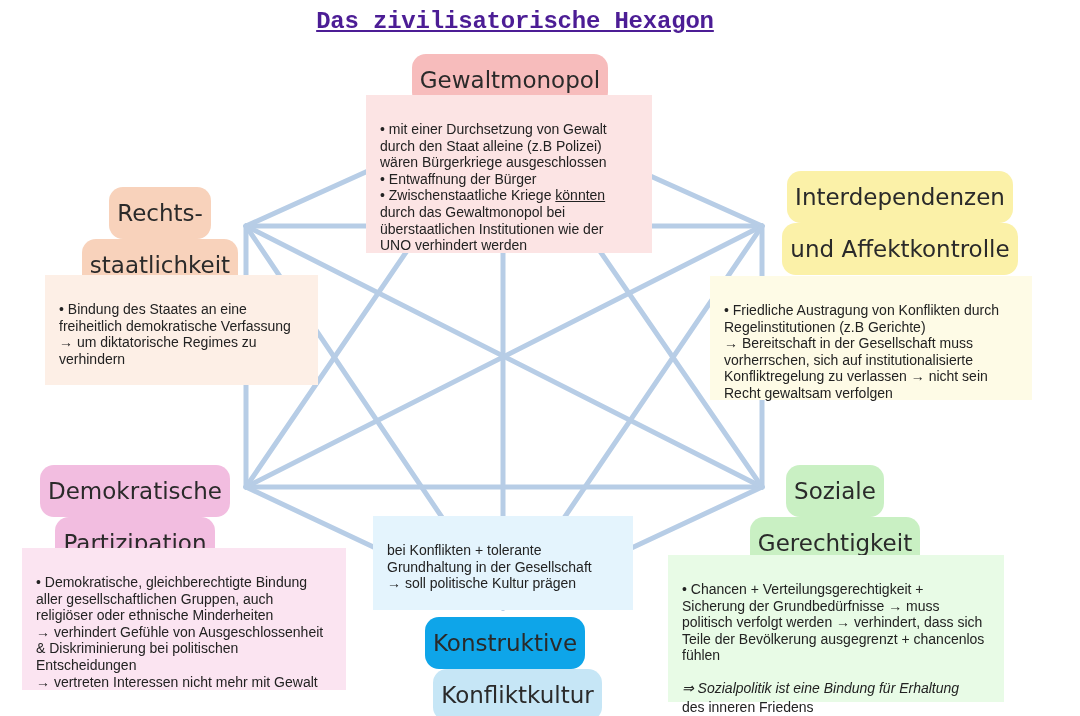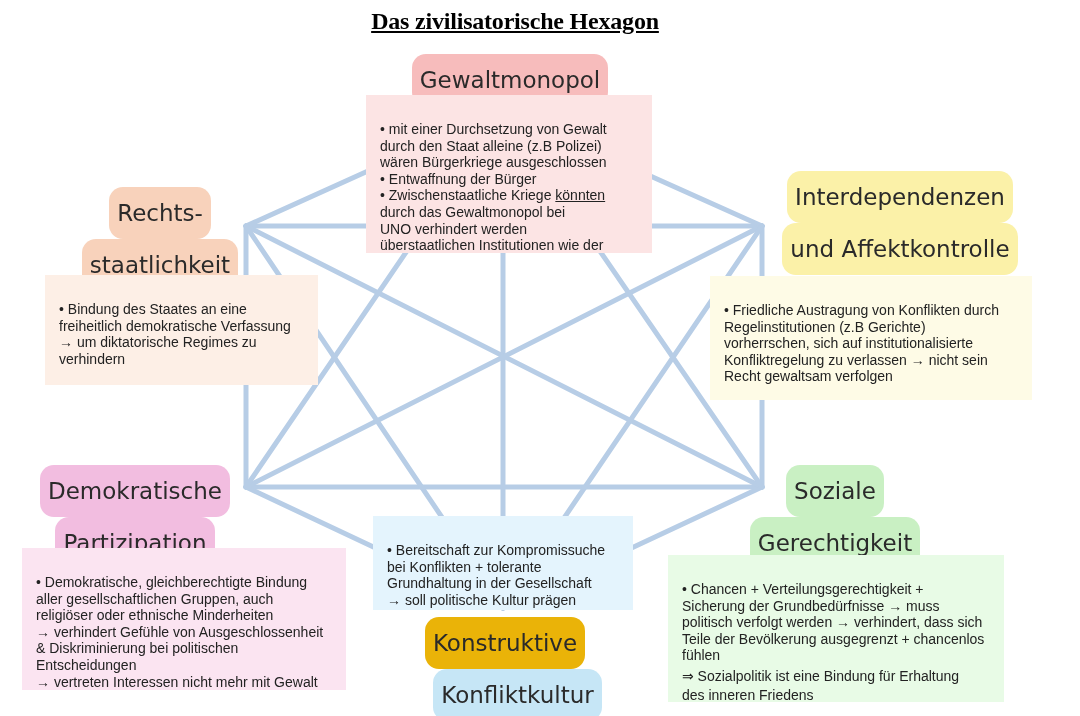--- a/index.html
+++ b/index.html
@@ -11,8 +11,8 @@
     }
     .title {
       position: absolute; left: 0; top: 8px; width: 1030px; text-align: center;
-      font-family: Liberation Serif, serif; font-weight: bold;
-      font-size: 24px; text-decoration: underline; color: #000000;
+      font-family: Liberation Mono, monospace; font-weight: bold;
+      font-size: 24px; text-decoration: underline; color: #4c1d95;
       letter-spacing: -0.2px;
     }
     svg.hex { position: absolute; left: 0; top: 0; }

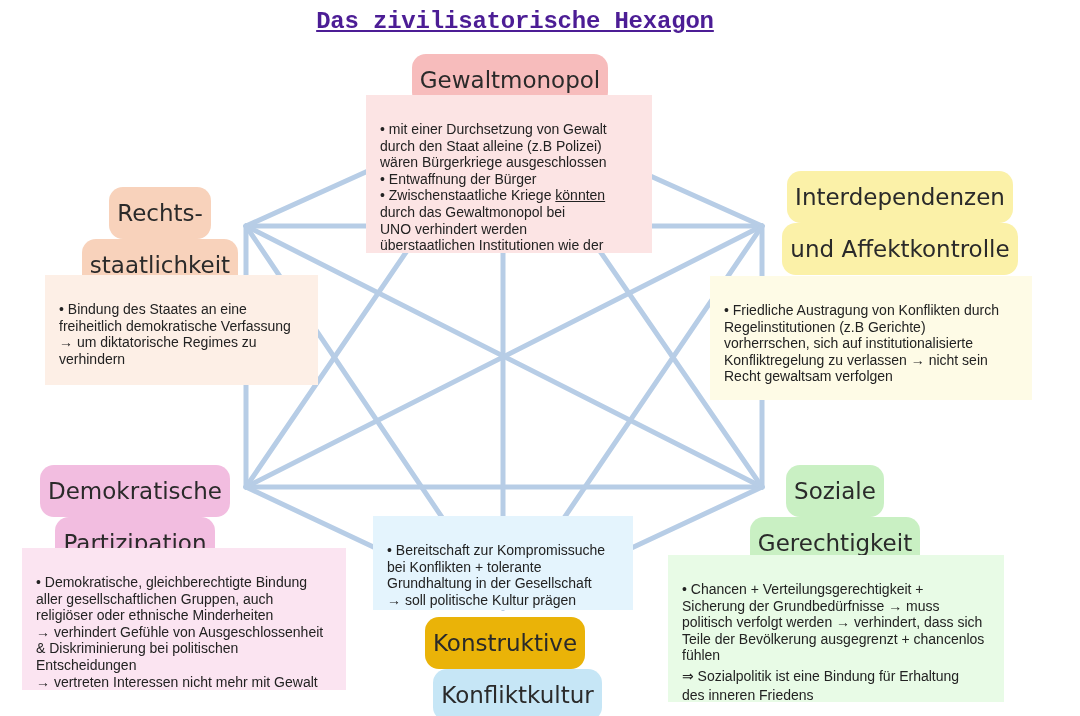--- a/index.html
+++ b/index.html
@@ -71,8 +71,8 @@
   <p>• Entwaffnung der Bürger</p>
   <p><span>• Zwischenstaatliche Kriege </span><span class="u">könnten</span></p>
   <p>durch das Gewaltmonopol bei</p>
+  <p>überstaatlichen Institutionen wie der</p>
   <p>UNO verhindert werden</p>
-  <p>überstaatlichen Institutionen wie der</p>
 </div>
 
 <div class="heading" style="left:40px; top:187px; width:240px;">

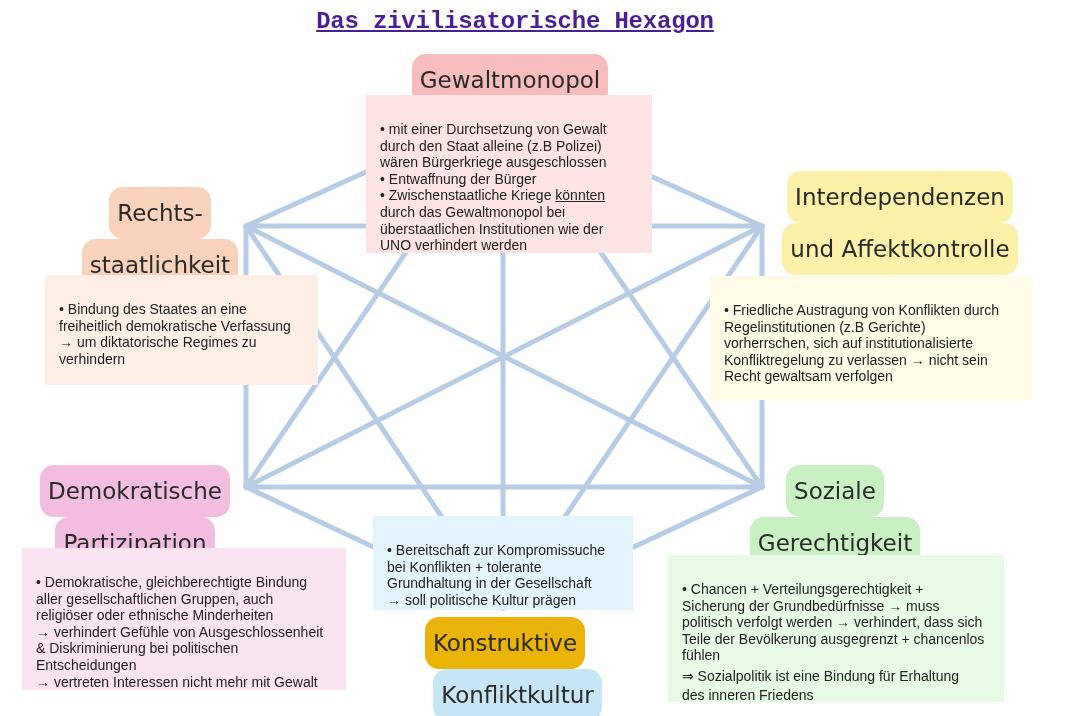--- a/index.html
+++ b/index.html
@@ -93,6 +93,7 @@
 <div class="box" style="left:710px; top:276px; width:322px; height:124px; background:#fefbe6;">
   <p>• Friedliche Austragung von Konflikten durch</p>
   <p>Regelinstitutionen (z.B Gerichte)</p>
+  <p>→ Bereitschaft in der Gesellschaft muss</p>
   <p>vorherrschen, sich auf institutionalisierte</p>
   <p>Konfliktregelung zu verlassen → nicht sein</p>
   <p>Recht gewaltsam verfolgen</p>

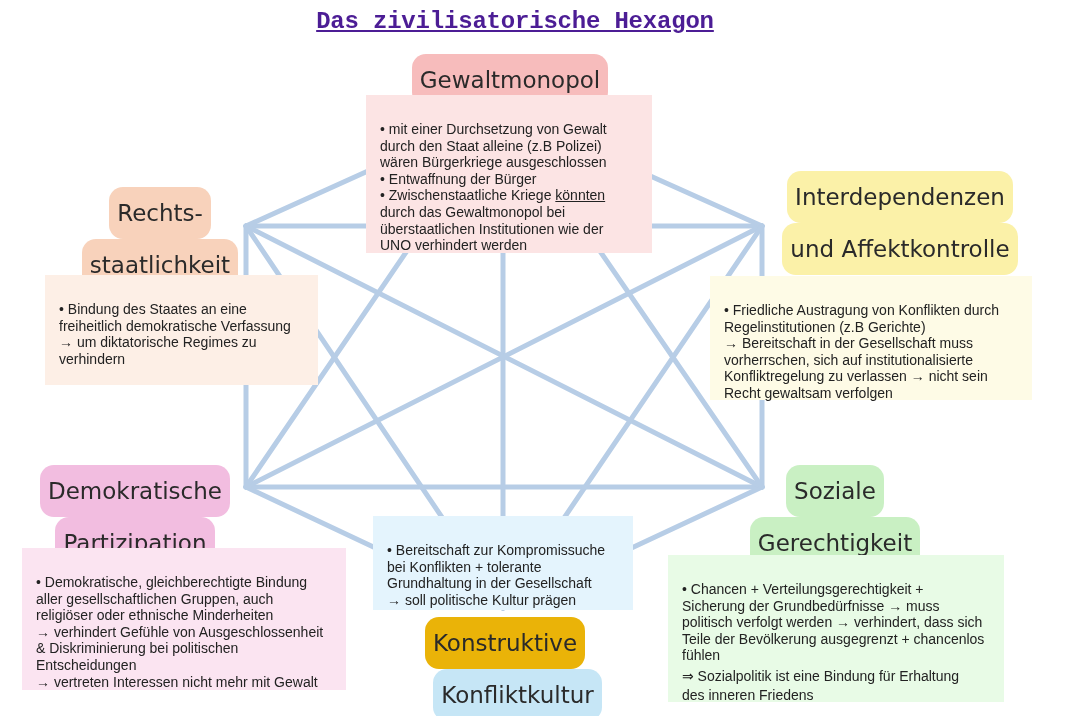--- a/index.html
+++ b/index.html
@@ -114,7 +114,6 @@
 </div>
 
 <div class="box" style="left:373px; top:516px; width:260px; height:94px; background:#e4f4fd;">
-  <p>• Bereitschaft zur Kompromissuche</p>
   <p>bei Konflikten + tolerante</p>
   <p>Grundhaltung in der Gesellschaft</p>
   <p>→ soll politische Kultur prägen</p>

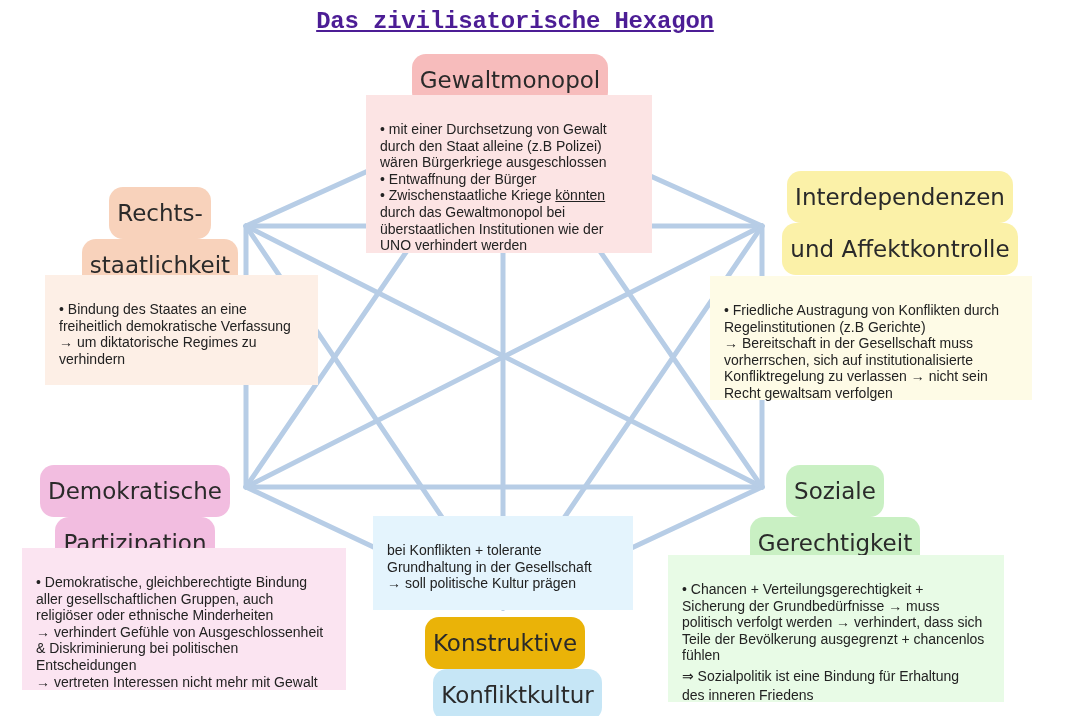--- a/index.html
+++ b/index.html
@@ -119,7 +119,7 @@
   <p>→ soll politische Kultur prägen</p>
 </div>
 <div class="heading" style="left:390px; top:617px; width:230px;">
-  <span style="background:#eab308;">Konstruktive</span><br>
+  <span style="background:#0ea5e9;">Konstruktive</span><br>
   <span style="background:#c6e6f6;margin-left:25px;">Konfliktkultur</span>
 </div>
 

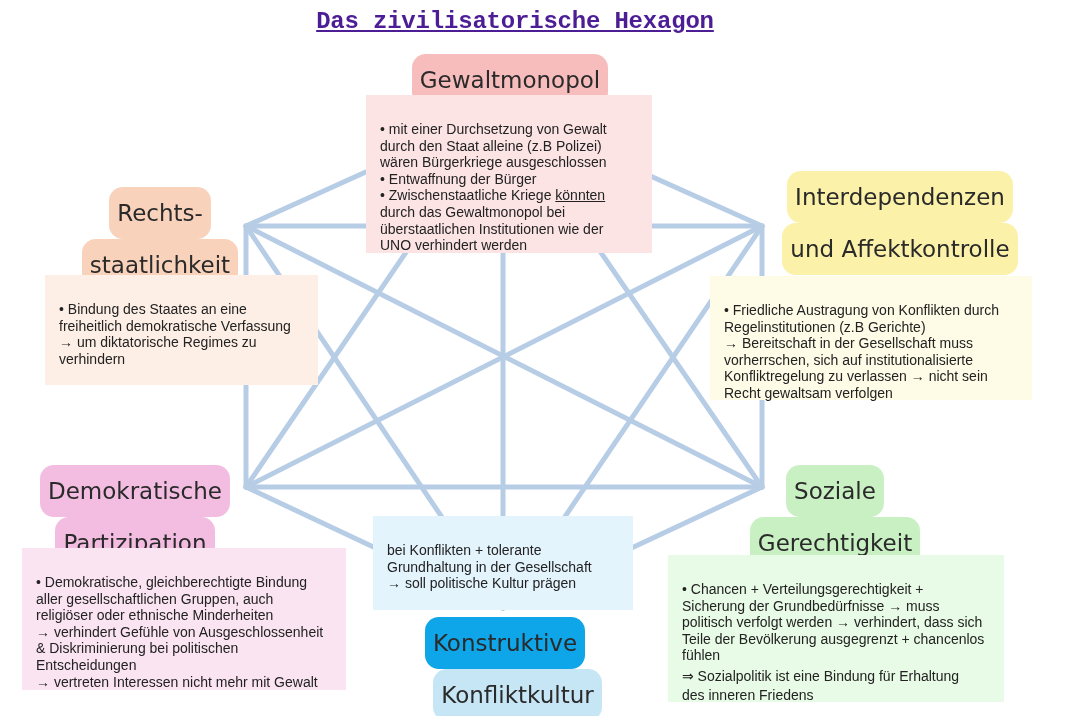--- a/index.html
+++ b/index.html
@@ -133,7 +133,7 @@
   <p>politisch verfolgt werden → verhindert, dass sich</p>
   <p>Teile der Bevölkerung ausgegrenzt + chancenlos</p>
   <p>fühlen</p>
-  <p style="margin-top:4px;">⇒ Sozialpolitik ist eine Bindung für Erhaltung</p>
+  <p style="margin-top:16px;font-style:italic;">⇒ Sozialpolitik ist eine Bindung für Erhaltung</p>
   <p style="margin-top:2px;">des inneren Friedens</p>
 </div>
 

